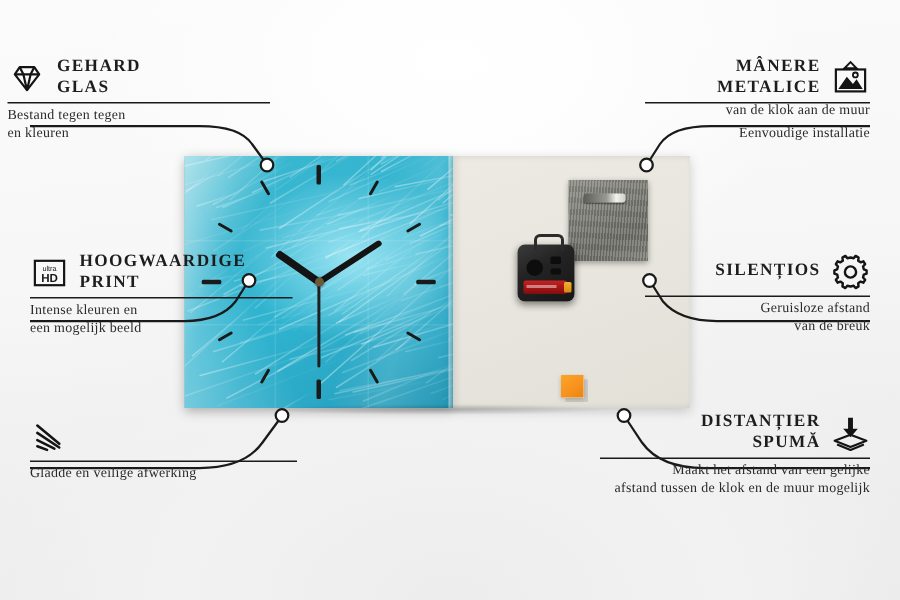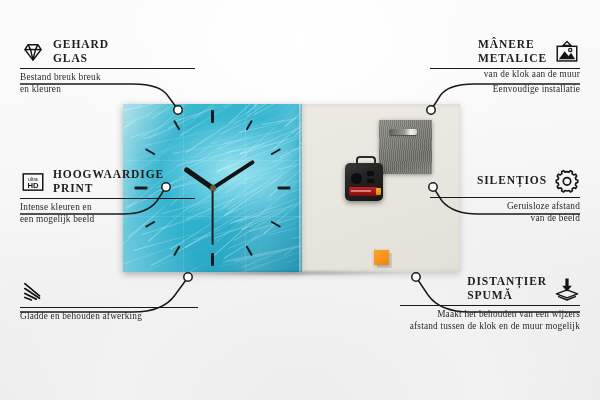--- a/index.html
+++ b/index.html
@@ -85,7 +85,7 @@
   .right .co-title{text-align:left;}
   .right .co-desc{text-align:right;}
 
-  #c-glass{left:20px;top:38px;width:175px;}
+  #c-glass{left:5px;top:38px;width:175px;}
   #c-print{left:20px;top:168px;width:175px;}
   #c-edges{left:20px;top:278px;width:178px;}
   #c-hooks{left:430px;top:38px;width:150px;}

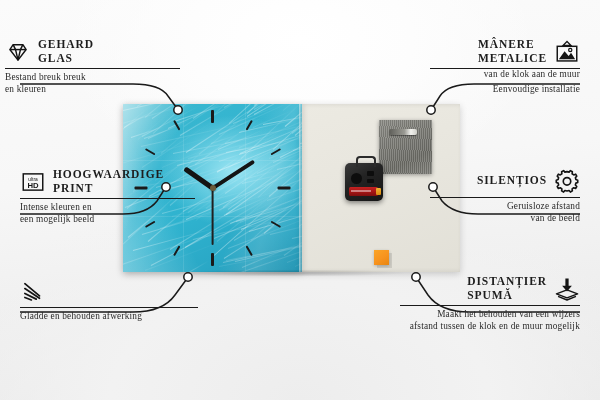--- a/index.html
+++ b/index.html
@@ -82,7 +82,7 @@
   .ico svg{display:block;width:100%;height:100%;}
   .left .co-head{justify-content:flex-start;}
   .right .co-head{justify-content:flex-end;}
-  .right .co-title{text-align:left;}
+  .right .co-title{text-align:right;}
   .right .co-desc{text-align:right;}
 
   #c-glass{left:5px;top:38px;width:175px;}

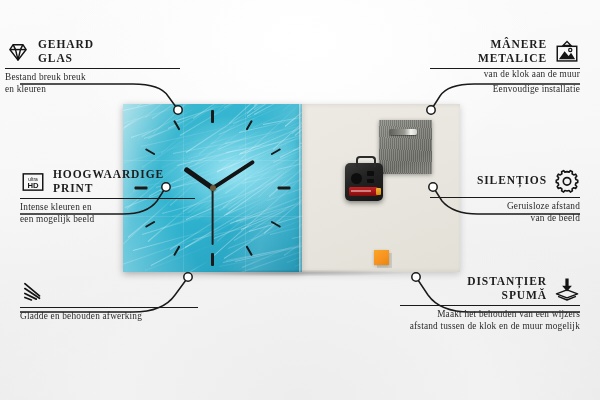--- a/index.html
+++ b/index.html
@@ -326,7 +326,7 @@
       </div>
     </div>
     <div class="co-rule" style="width:175px"></div>
-    <div class="co-desc">Bestand breuk breuk</div>
+    <div class="co-desc">Bestand tegen tegen</div>
     <div class="co-desc" style="margin-top:0">en kleuren</div>
   </div>
 

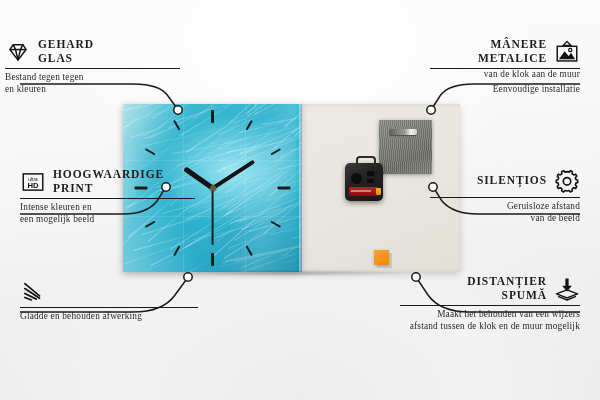--- a/index.html
+++ b/index.html
@@ -408,7 +408,7 @@
     </div>
     <div class="co-rule" style="width:150px"></div>
     <div class="co-desc">Geruisloze afstand</div>
-    <div class="co-desc" style="margin-top:0">van de beeld</div>
+    <div class="co-desc" style="margin-top:0">van de breuk</div>
   </div>
 
   <div class="callout right" id="c-spacer">

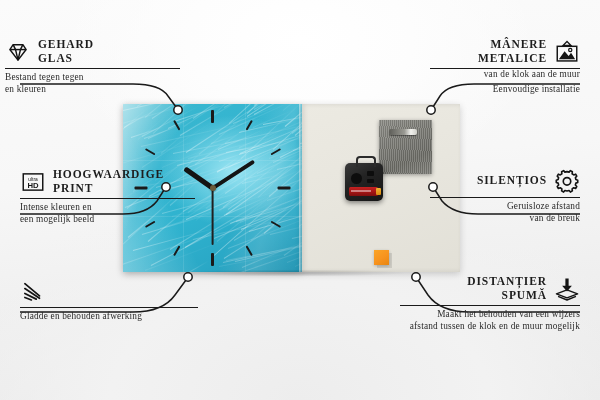--- a/index.html
+++ b/index.html
@@ -363,7 +363,7 @@
       </span>
     </div>
     <div class="co-rule" style="width:178px"></div>
-    <div class="co-desc">Gladde en behouden afwerking</div>
+    <div class="co-desc">Gladde en veilige afwerking</div>
   </div>
 
   <div class="callout right" id="c-hooks">

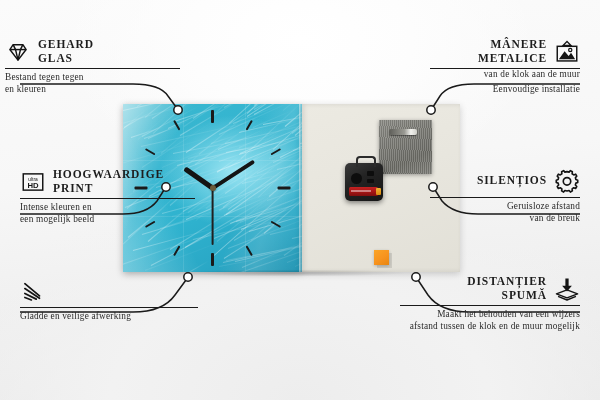--- a/index.html
+++ b/index.html
@@ -426,7 +426,7 @@
       </span>
     </div>
     <div class="co-rule" style="width:180px"></div>
-    <div class="co-desc">Maakt het behouden van een wijzers</div>
+    <div class="co-desc">Maakt het afstand van een gelijke</div>
     <div class="co-desc" style="margin-top:0">afstand tussen de klok en de muur mogelijk</div>
   </div>
 

